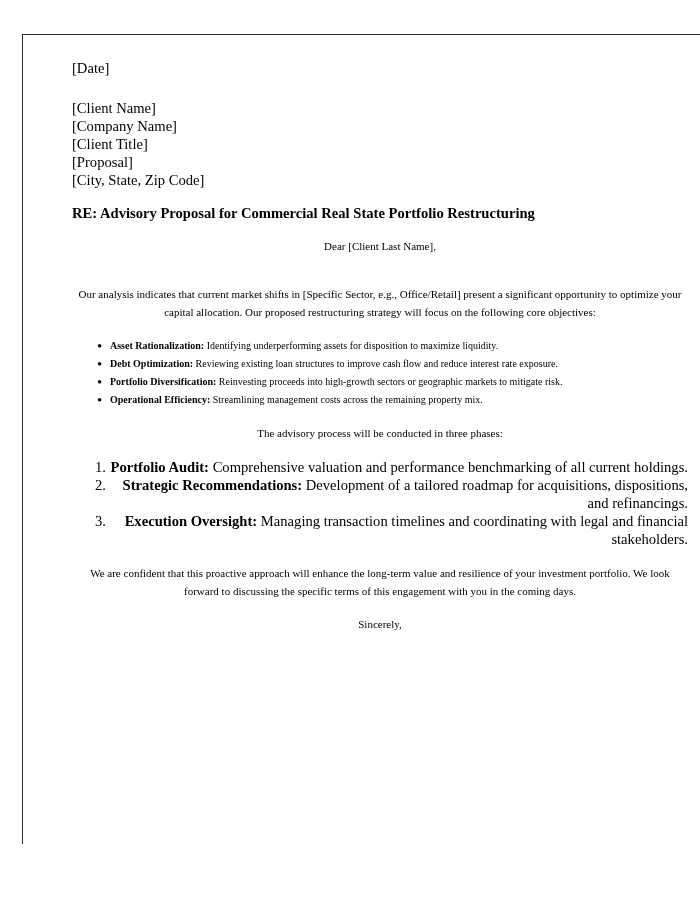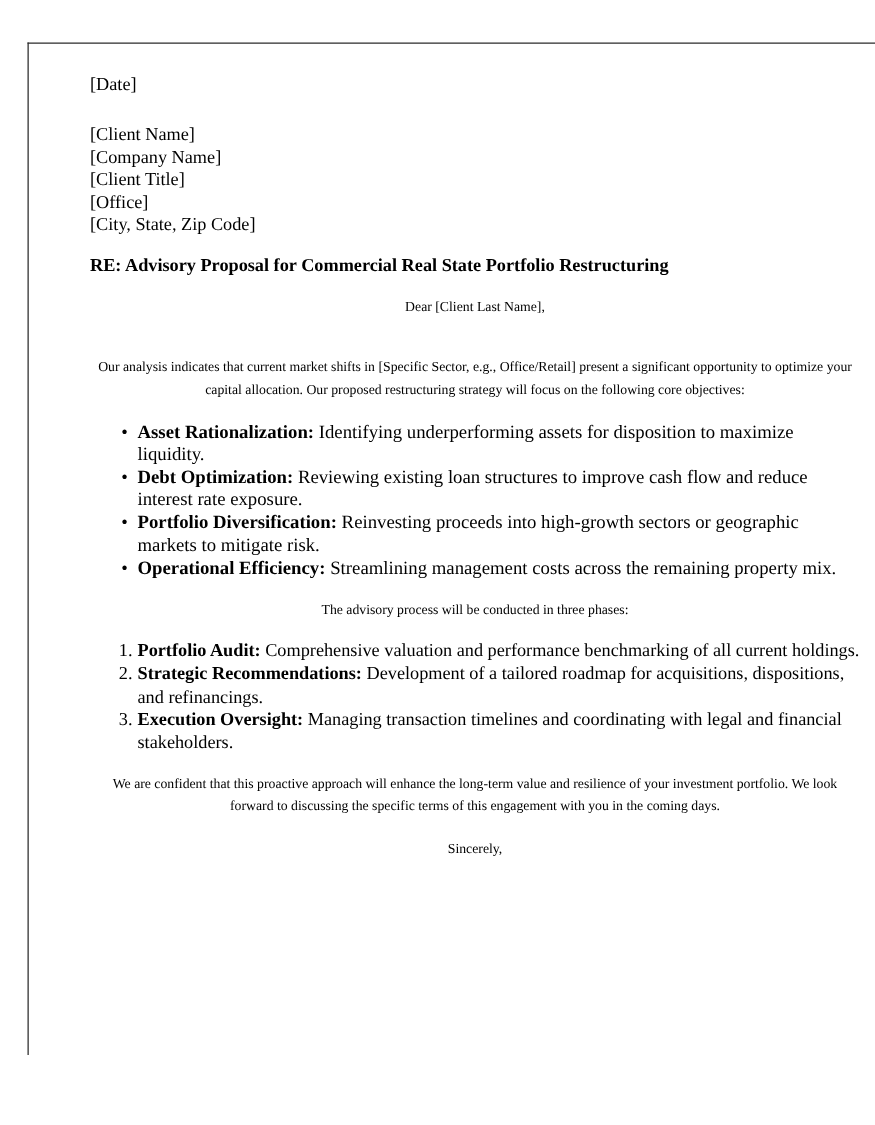--- a/index.html
+++ b/index.html
@@ -121,7 +121,7 @@
       <div class="line">[Client Name]</div>
       <div class="line">[Company Name]</div>
       <div class="line">[Client Title]</div>
-      <div class="line">[Office]</div>
+      <div class="line">[Proposal]</div>
       <div class="line">[City, State, Zip Code]</div>
     </div>
 

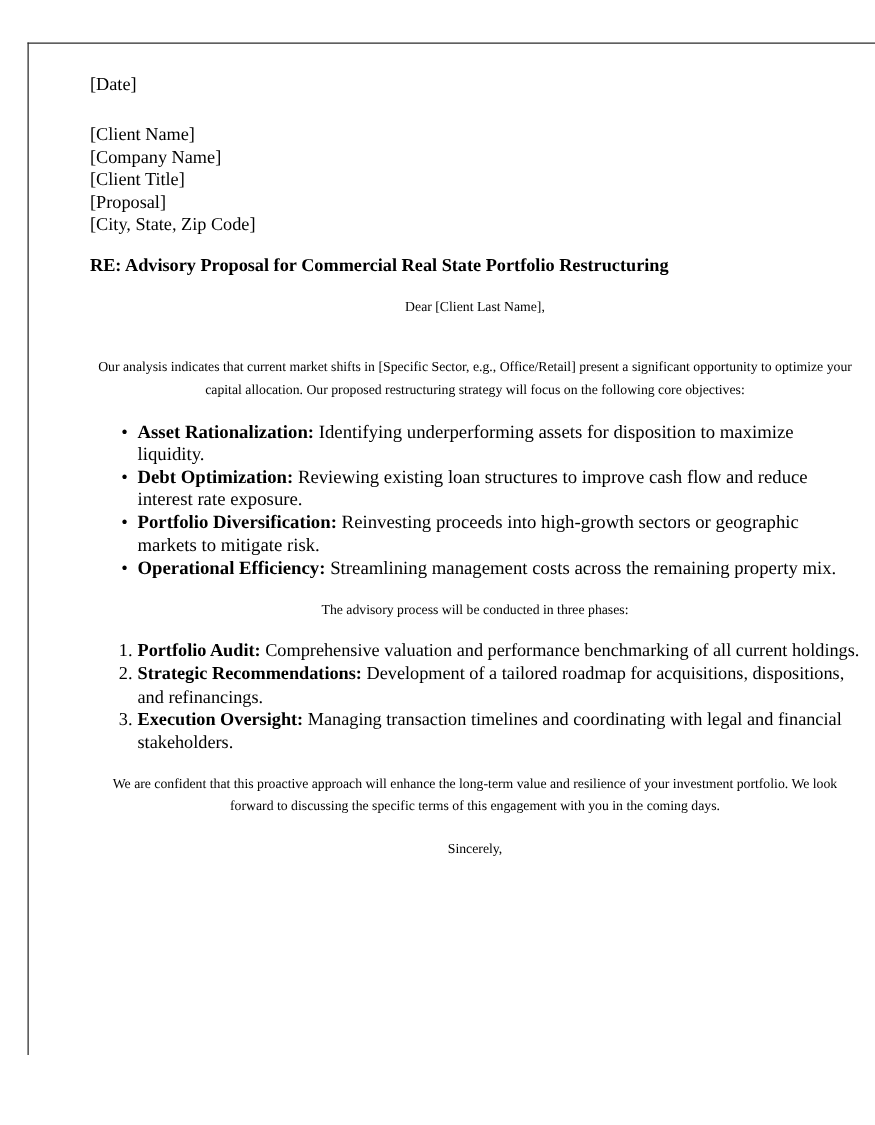--- a/index.html
+++ b/index.html
@@ -66,7 +66,7 @@
   ul.bullets > li {
     position: relative;
     padding-left: 38px;
-    font-size: 15px;
+    font-size: 10px;
     line-height: 18.2px;
     margin: 0;
   }

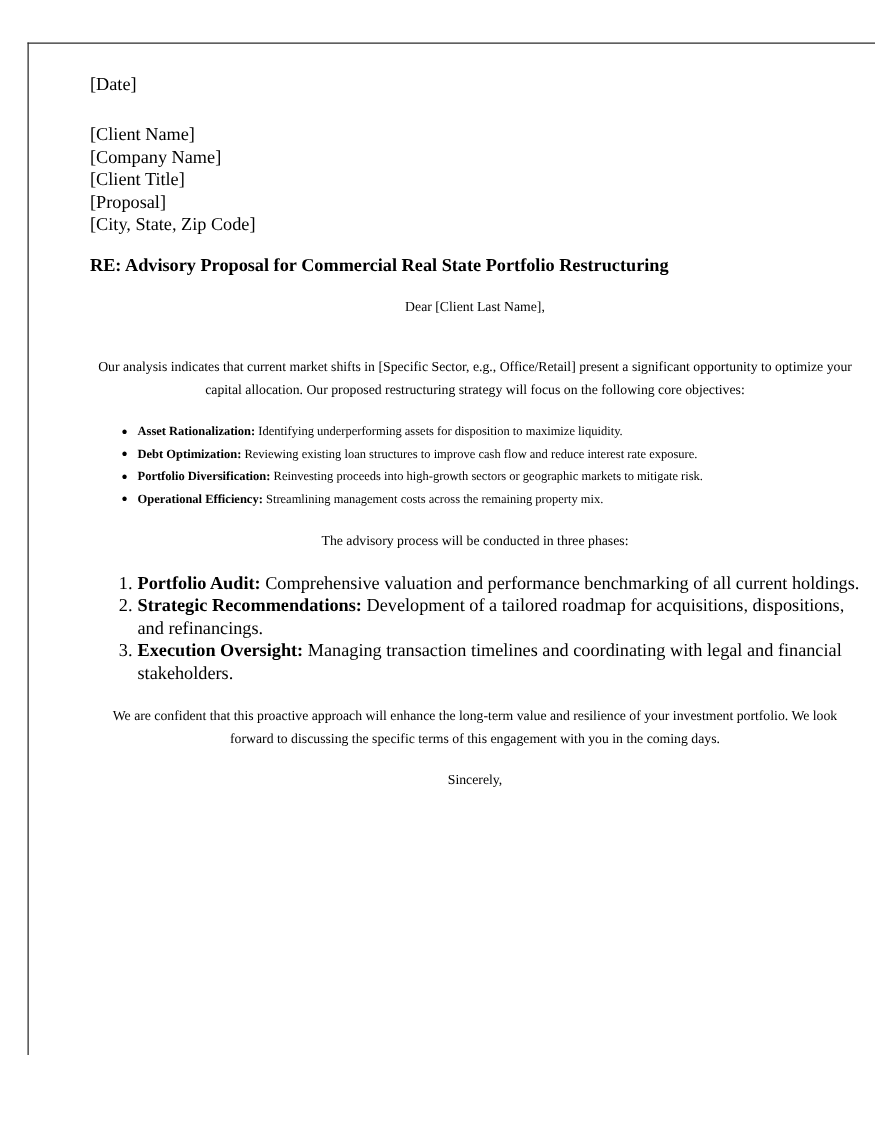--- a/index.html
+++ b/index.html
@@ -81,6 +81,7 @@
   ol.numbers {
     list-style: none;
     counter-reset: phase;
+    text-align: right;
   }
   ol.numbers > li {
     position: relative;

